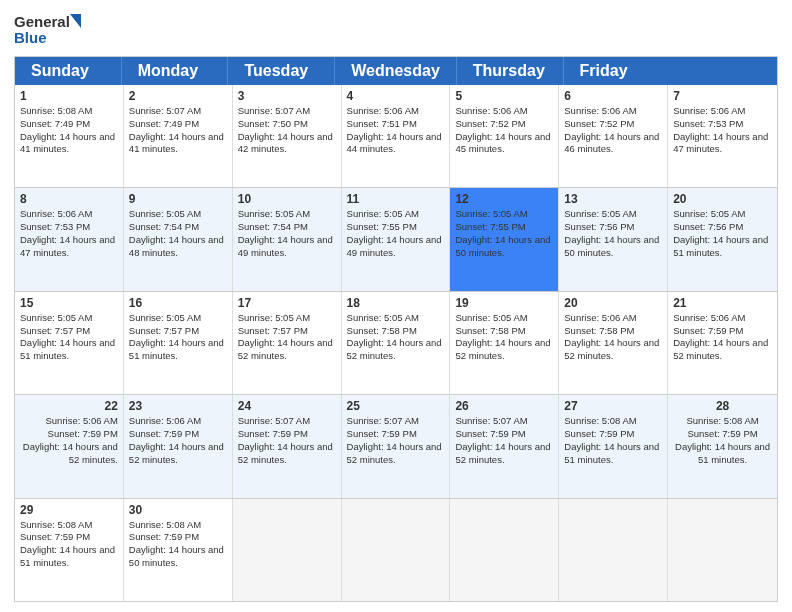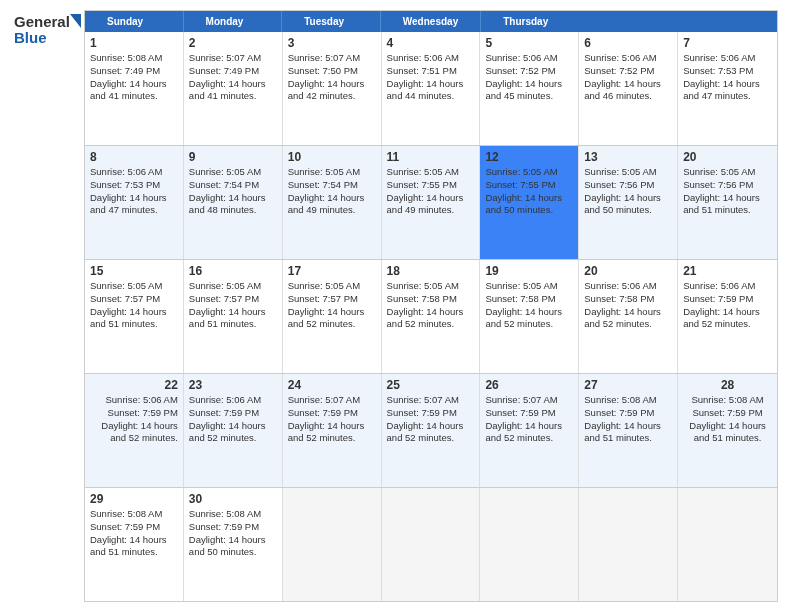--- a/index.html
+++ b/index.html
@@ -16,7 +16,7 @@
       height: 612px;
       padding: 10px 14px 10px 14px;
       display: flex;
-      flex-direction: row;
+      flex-direction: column;
     }
     .header {
       display: flex;

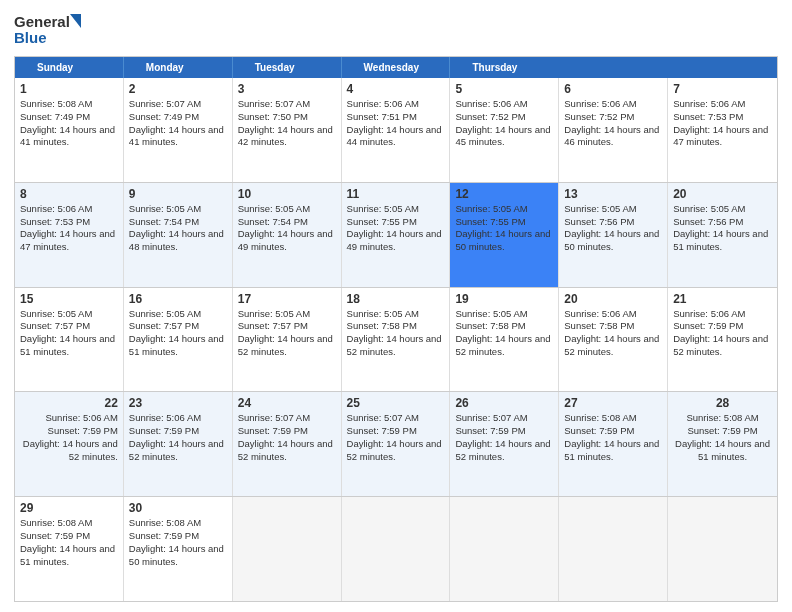--- a/index.html
+++ b/index.html
@@ -56,8 +56,8 @@
     .cal-header-cell {
       color: #fff;
       font-weight: bold;
-      font-size: 10px;
-      padding: 5px 22px;
+      font-size: 16px;
+      padding: 5px 16px;
       border-right: 1px solid #4a8bd0;
     }
     .cal-header-cell:last-child { border-right: none; }

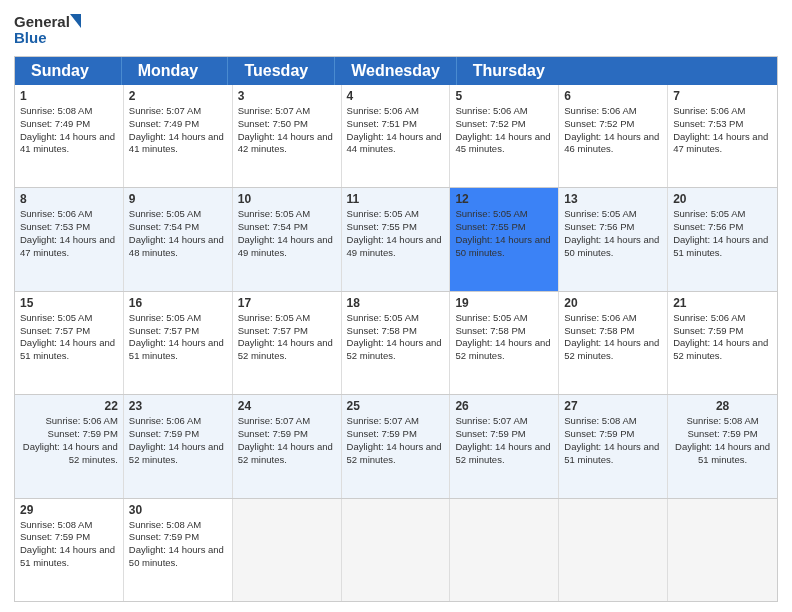--- a/index.html
+++ b/index.html
@@ -123,6 +123,7 @@
         <div class="cal-header-cell">Tuesday</div>
         <div class="cal-header-cell">Wednesday</div>
         <div class="cal-header-cell">Thursday</div>
+        <div class="cal-header-cell">Friday</div>
       </div>
     <div class="cal-body">
     <div class="cal-row">

